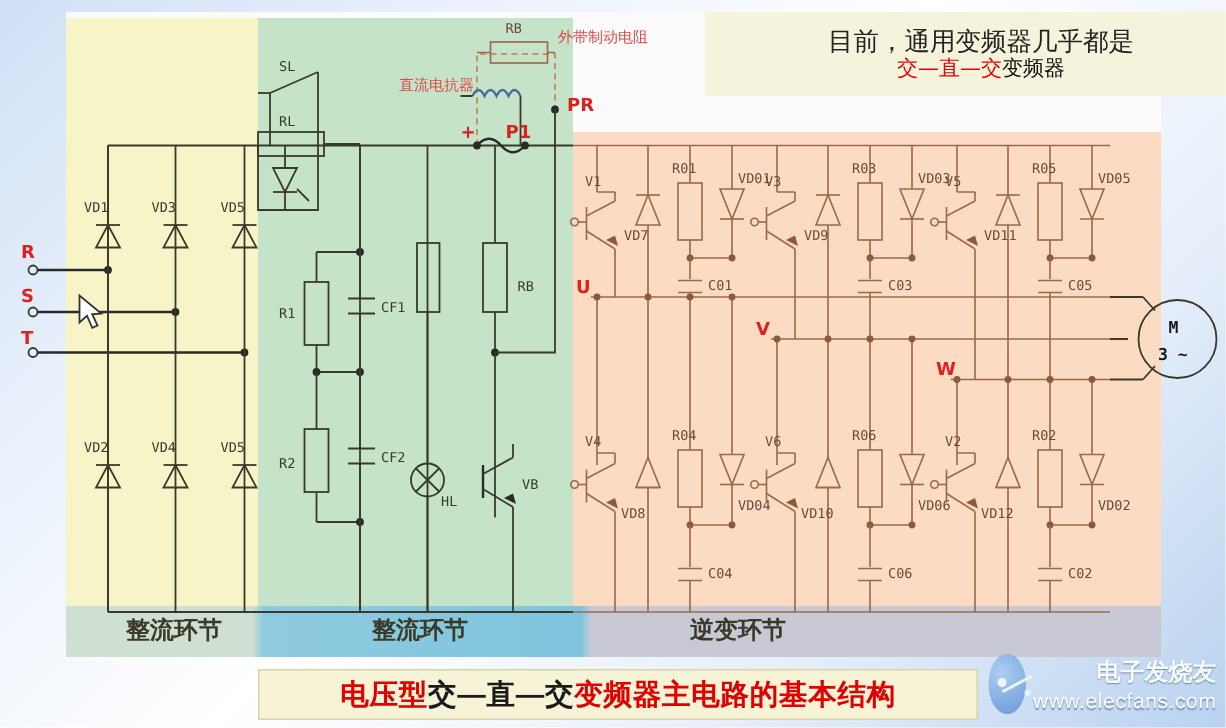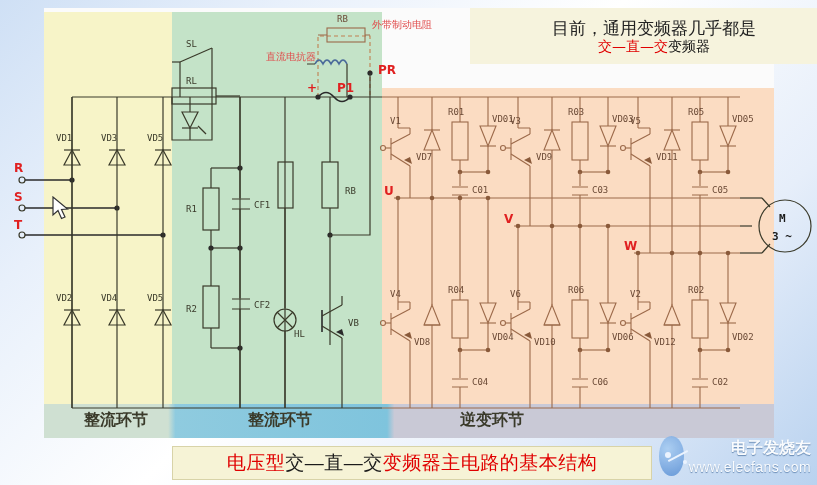--- a/index.html
+++ b/index.html
@@ -32,7 +32,7 @@
   #caption{position:absolute;left:172px;top:446px;width:478px;height:32px;
     background:#f6f3d6;border:1px solid #d8d3a8;display:flex;align-items:center;
     justify-content:center;}
-  #caption span{font-size:19px;font-weight:normal;letter-spacing:.5px;}
+  #caption span{font-size:19px;font-weight:bold;letter-spacing:.5px;}
   #caption .rd{color:#e00000;}
   #caption .dk{color:#1a1a1a;}
 

